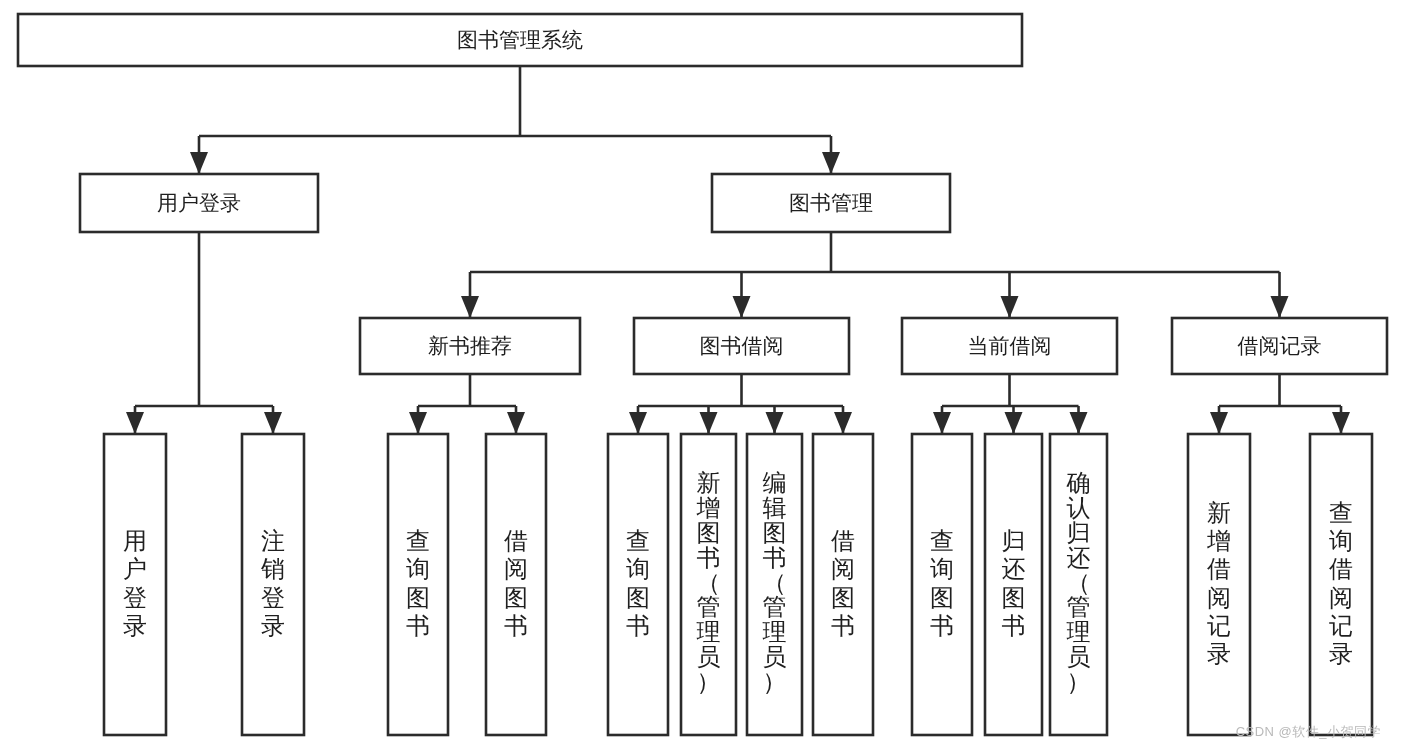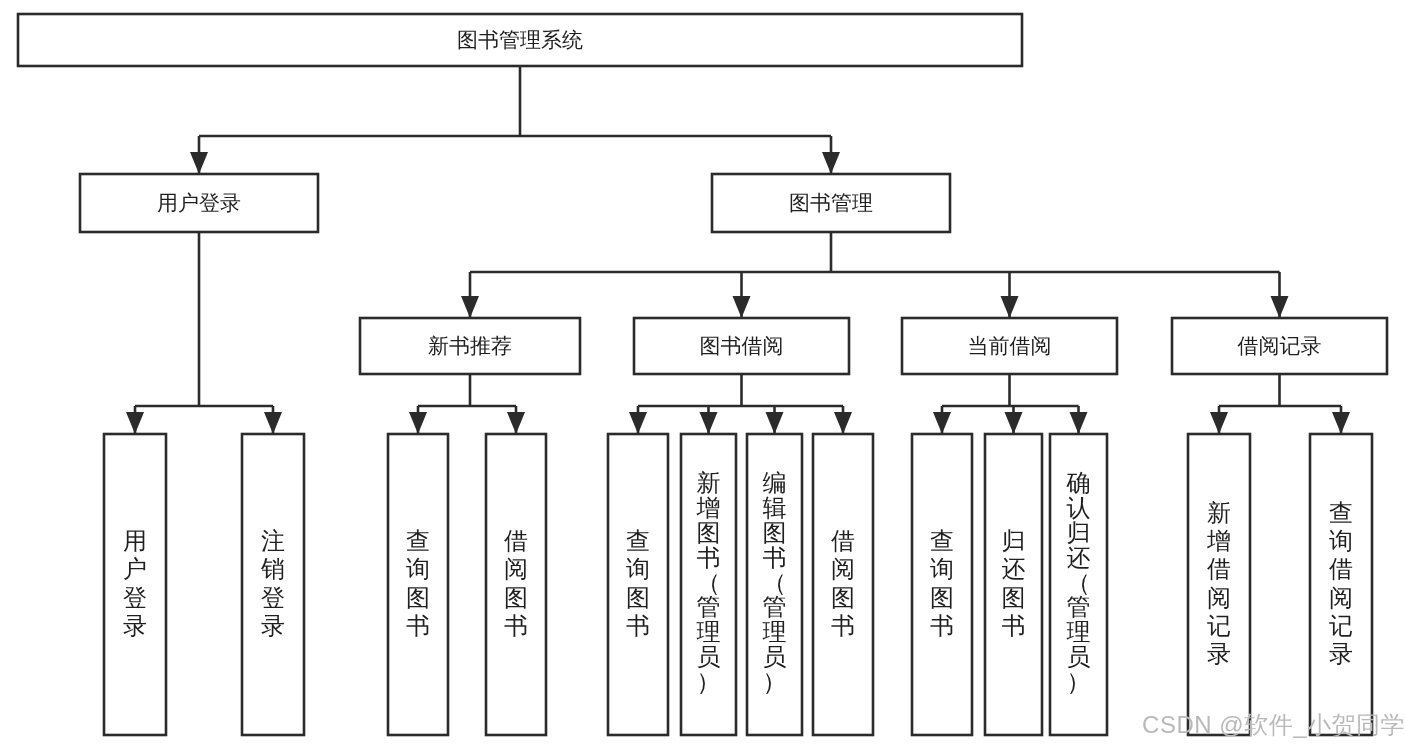--- a/index.html
+++ b/index.html
@@ -60,10 +60,10 @@
   }
   .watermark {
     position: absolute;
-    right: 0;
+    right: 24px;
     bottom: 6px;
     font-family: "Liberation Sans", "DejaVu Sans", sans-serif;
-    font-size: 24px;
+    font-size: 13px;
     color: #b9b9b9;
     letter-spacing: 0.5px;
     user-select: none;

